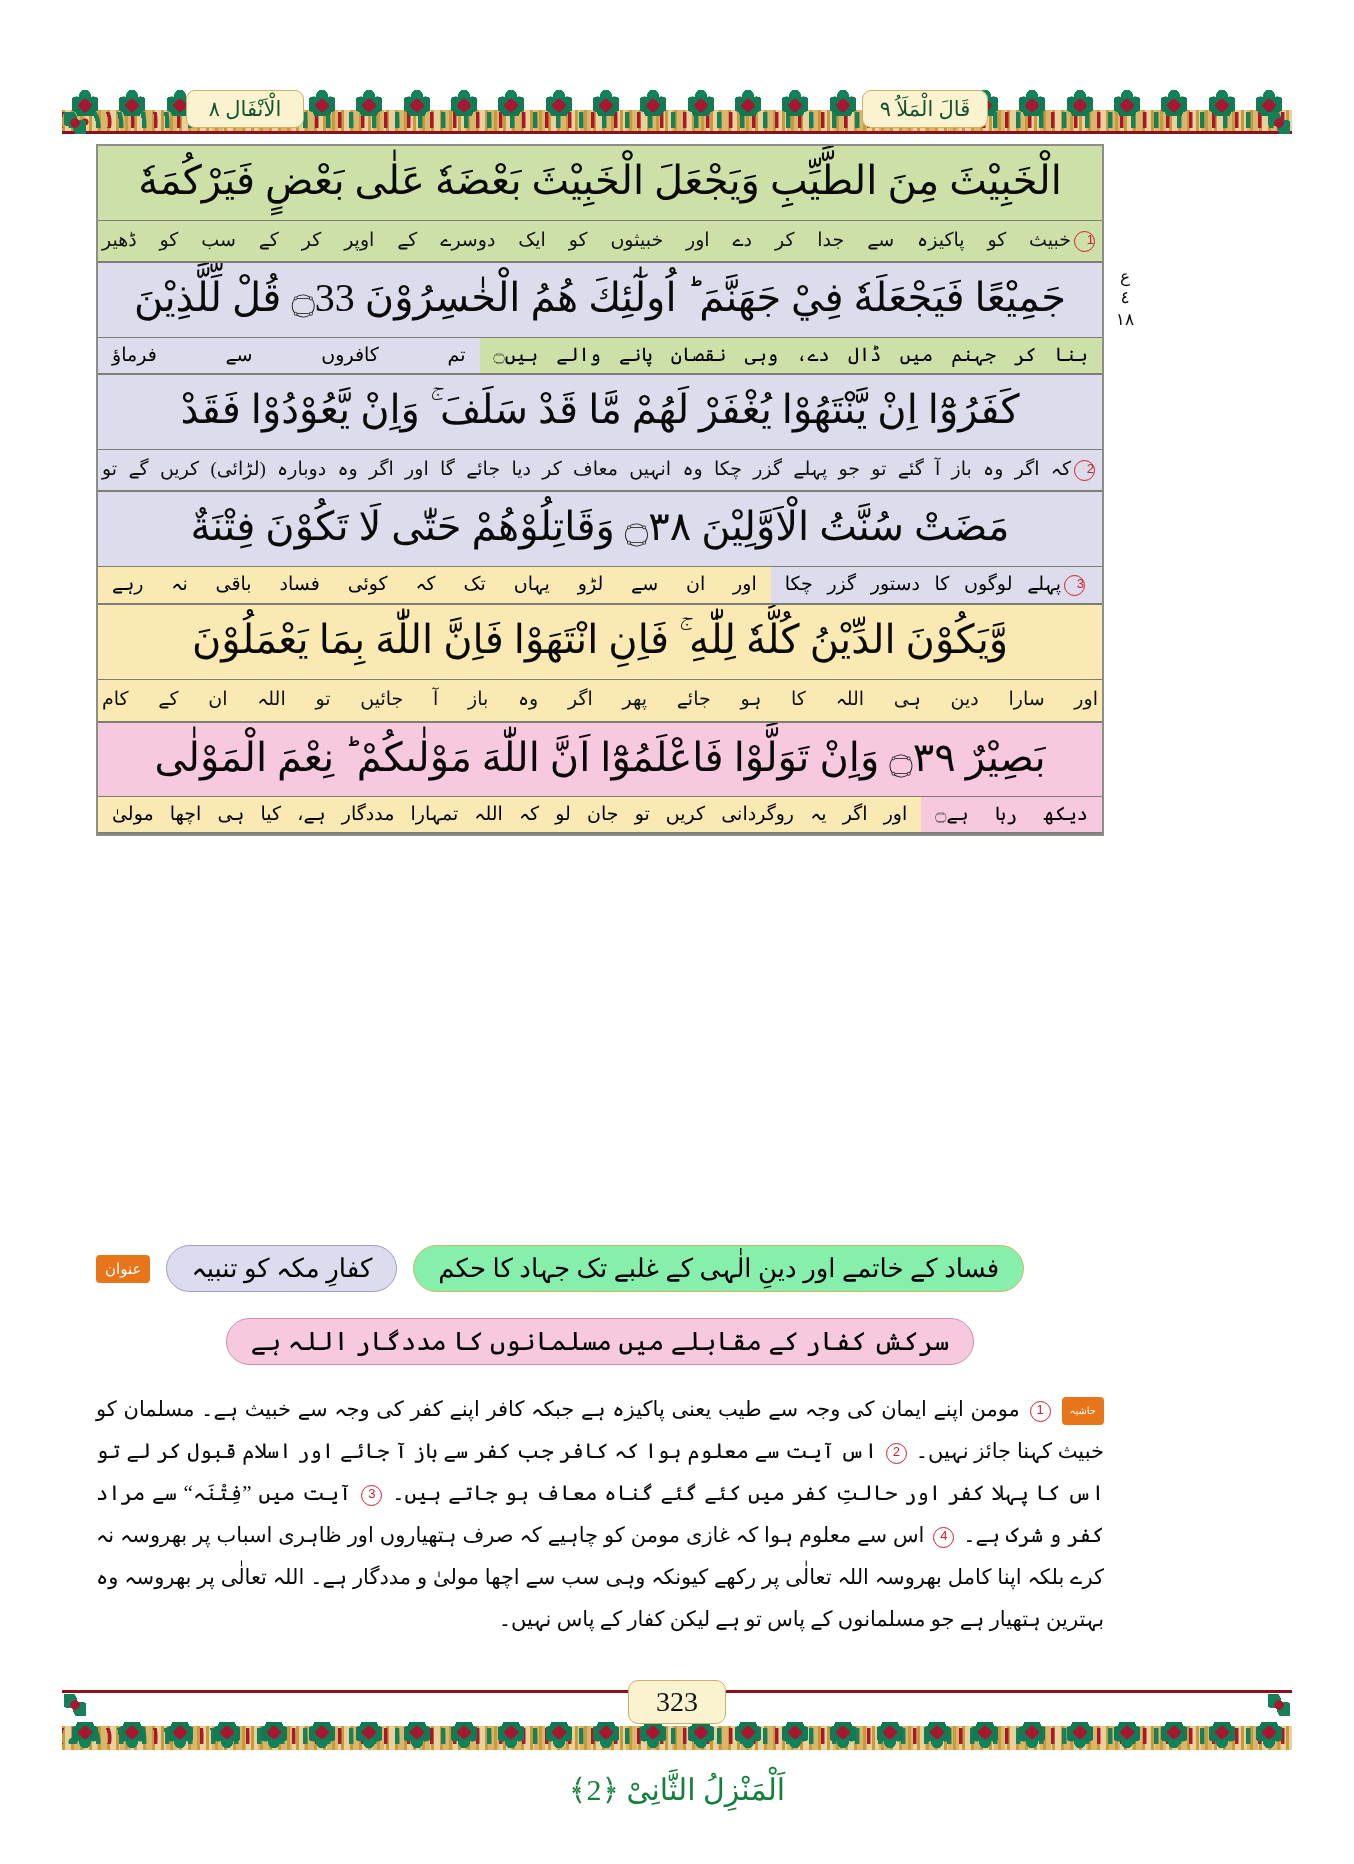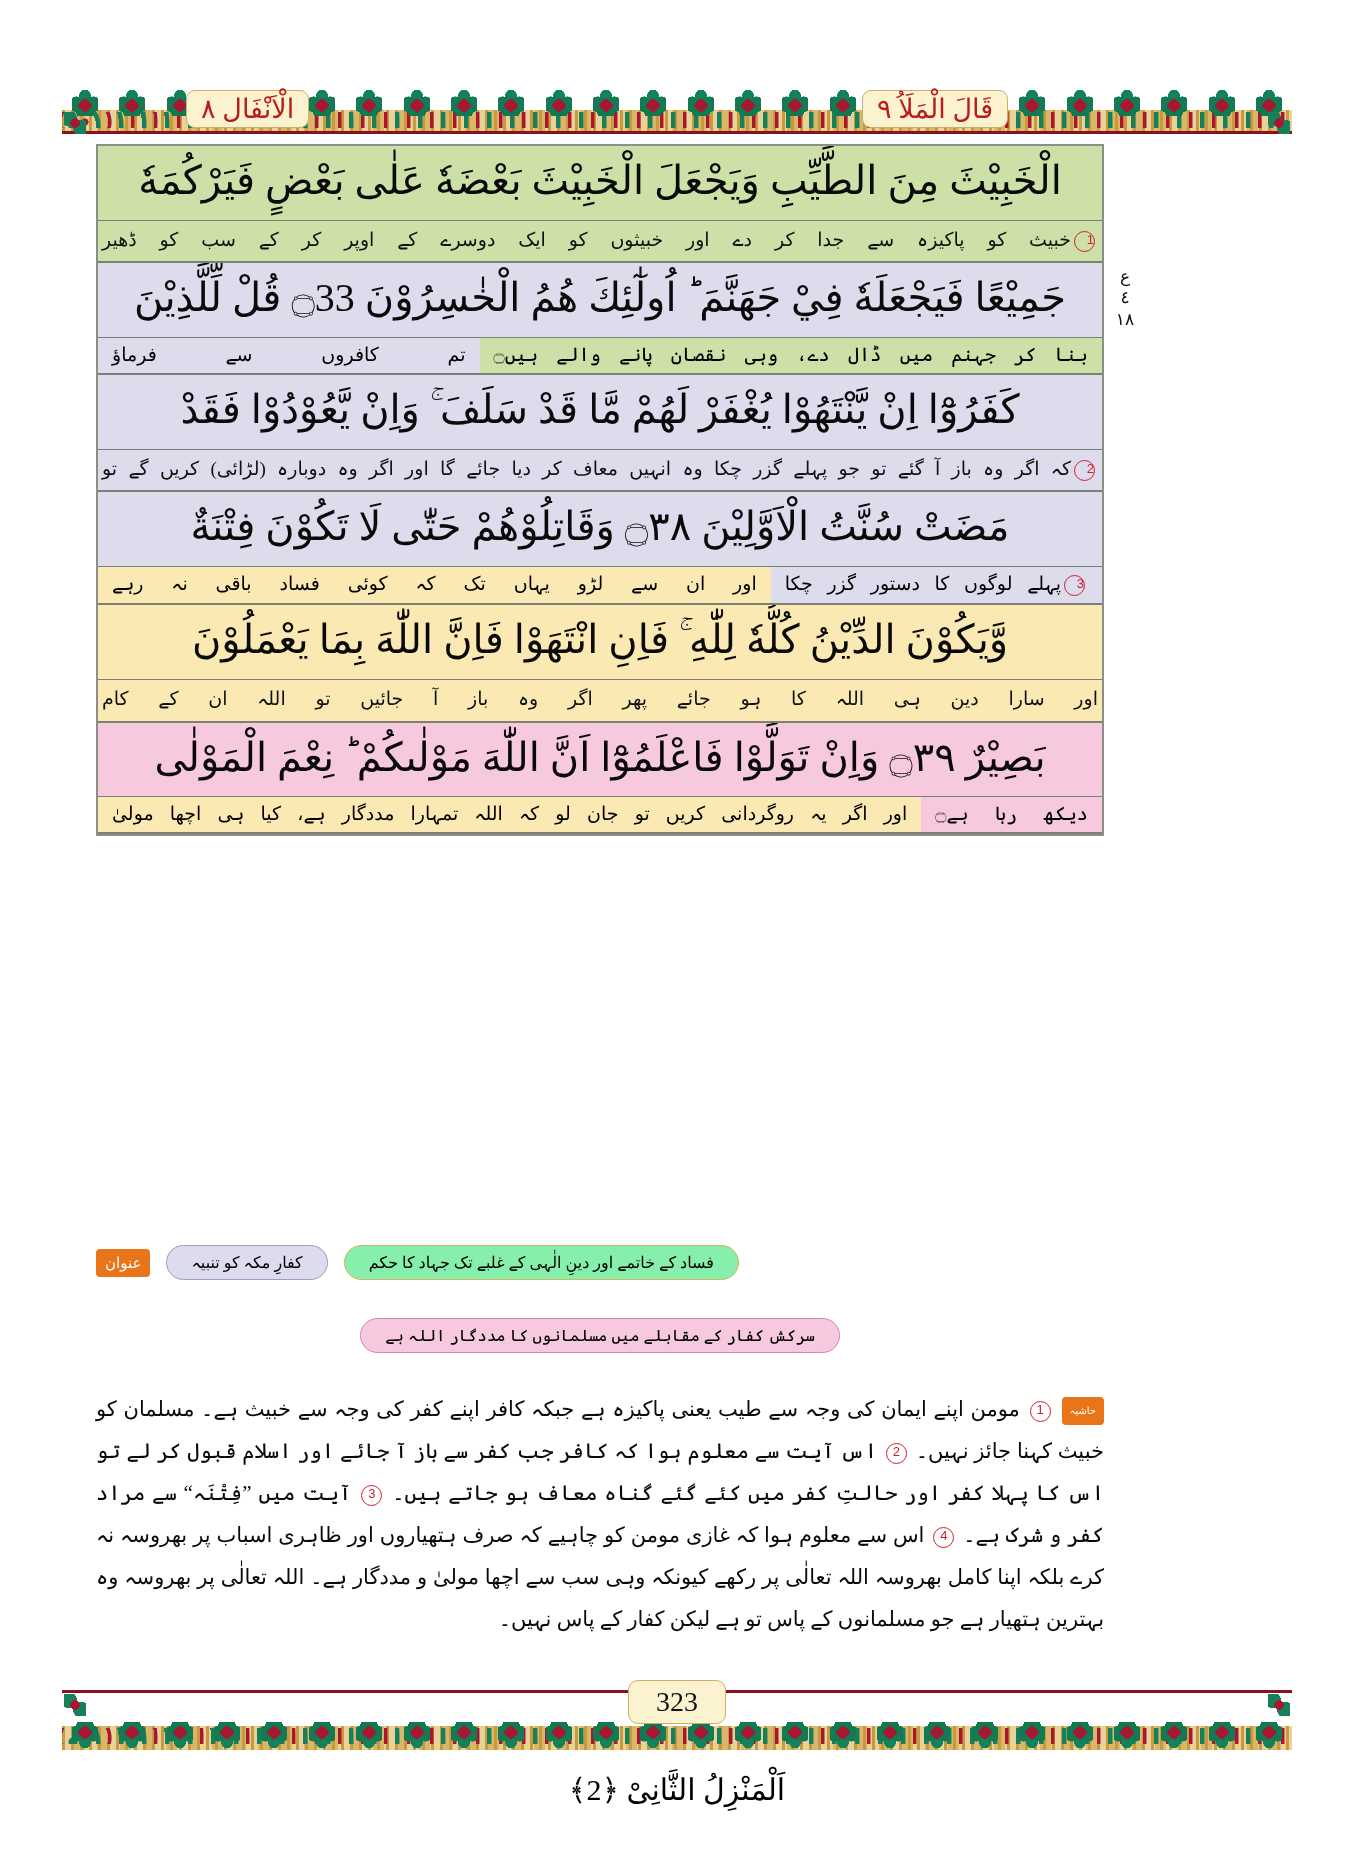--- a/index.html
+++ b/index.html
@@ -133,8 +133,8 @@
   }
   .cartouche span {
     font-family: "Liberation Serif", "DejaVu Serif", serif;
-    font-size: 27px;
-    color: #b91c1c;
+    font-size: 21px;
+    color: #14532d;
     direction: rtl;
     white-space: nowrap;
     line-height: 1;

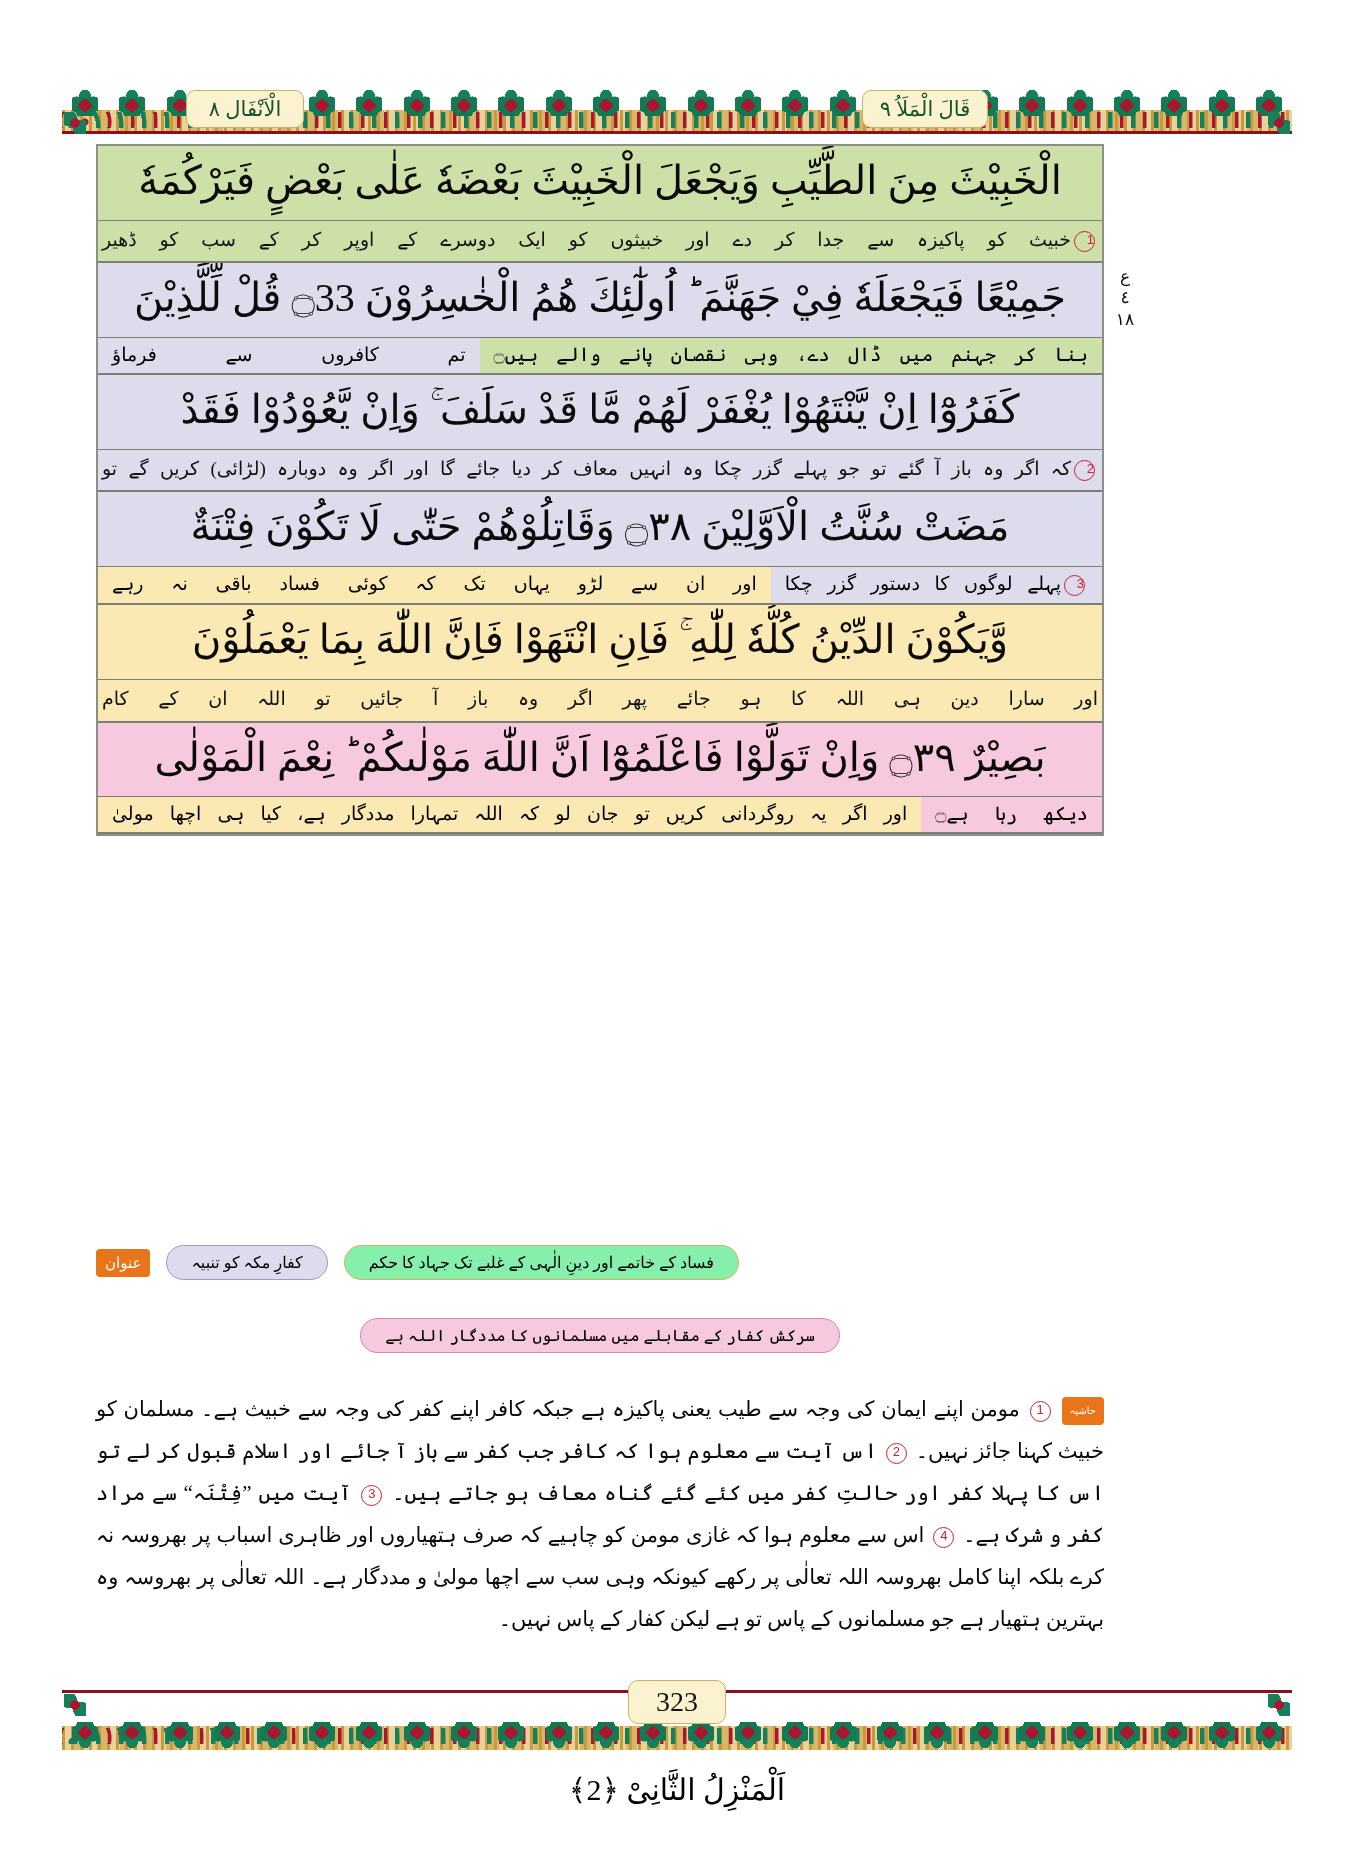--- a/index.html
+++ b/index.html
@@ -266,7 +266,7 @@
     border-radius: 999px;
     padding: 7px 24px;
     font-family: "Liberation Serif", "DejaVu Serif", serif;
-    font-size: 16px;
+    font-size: 26px;
     direction: rtl;
     white-space: nowrap;
     box-sizing: border-box;

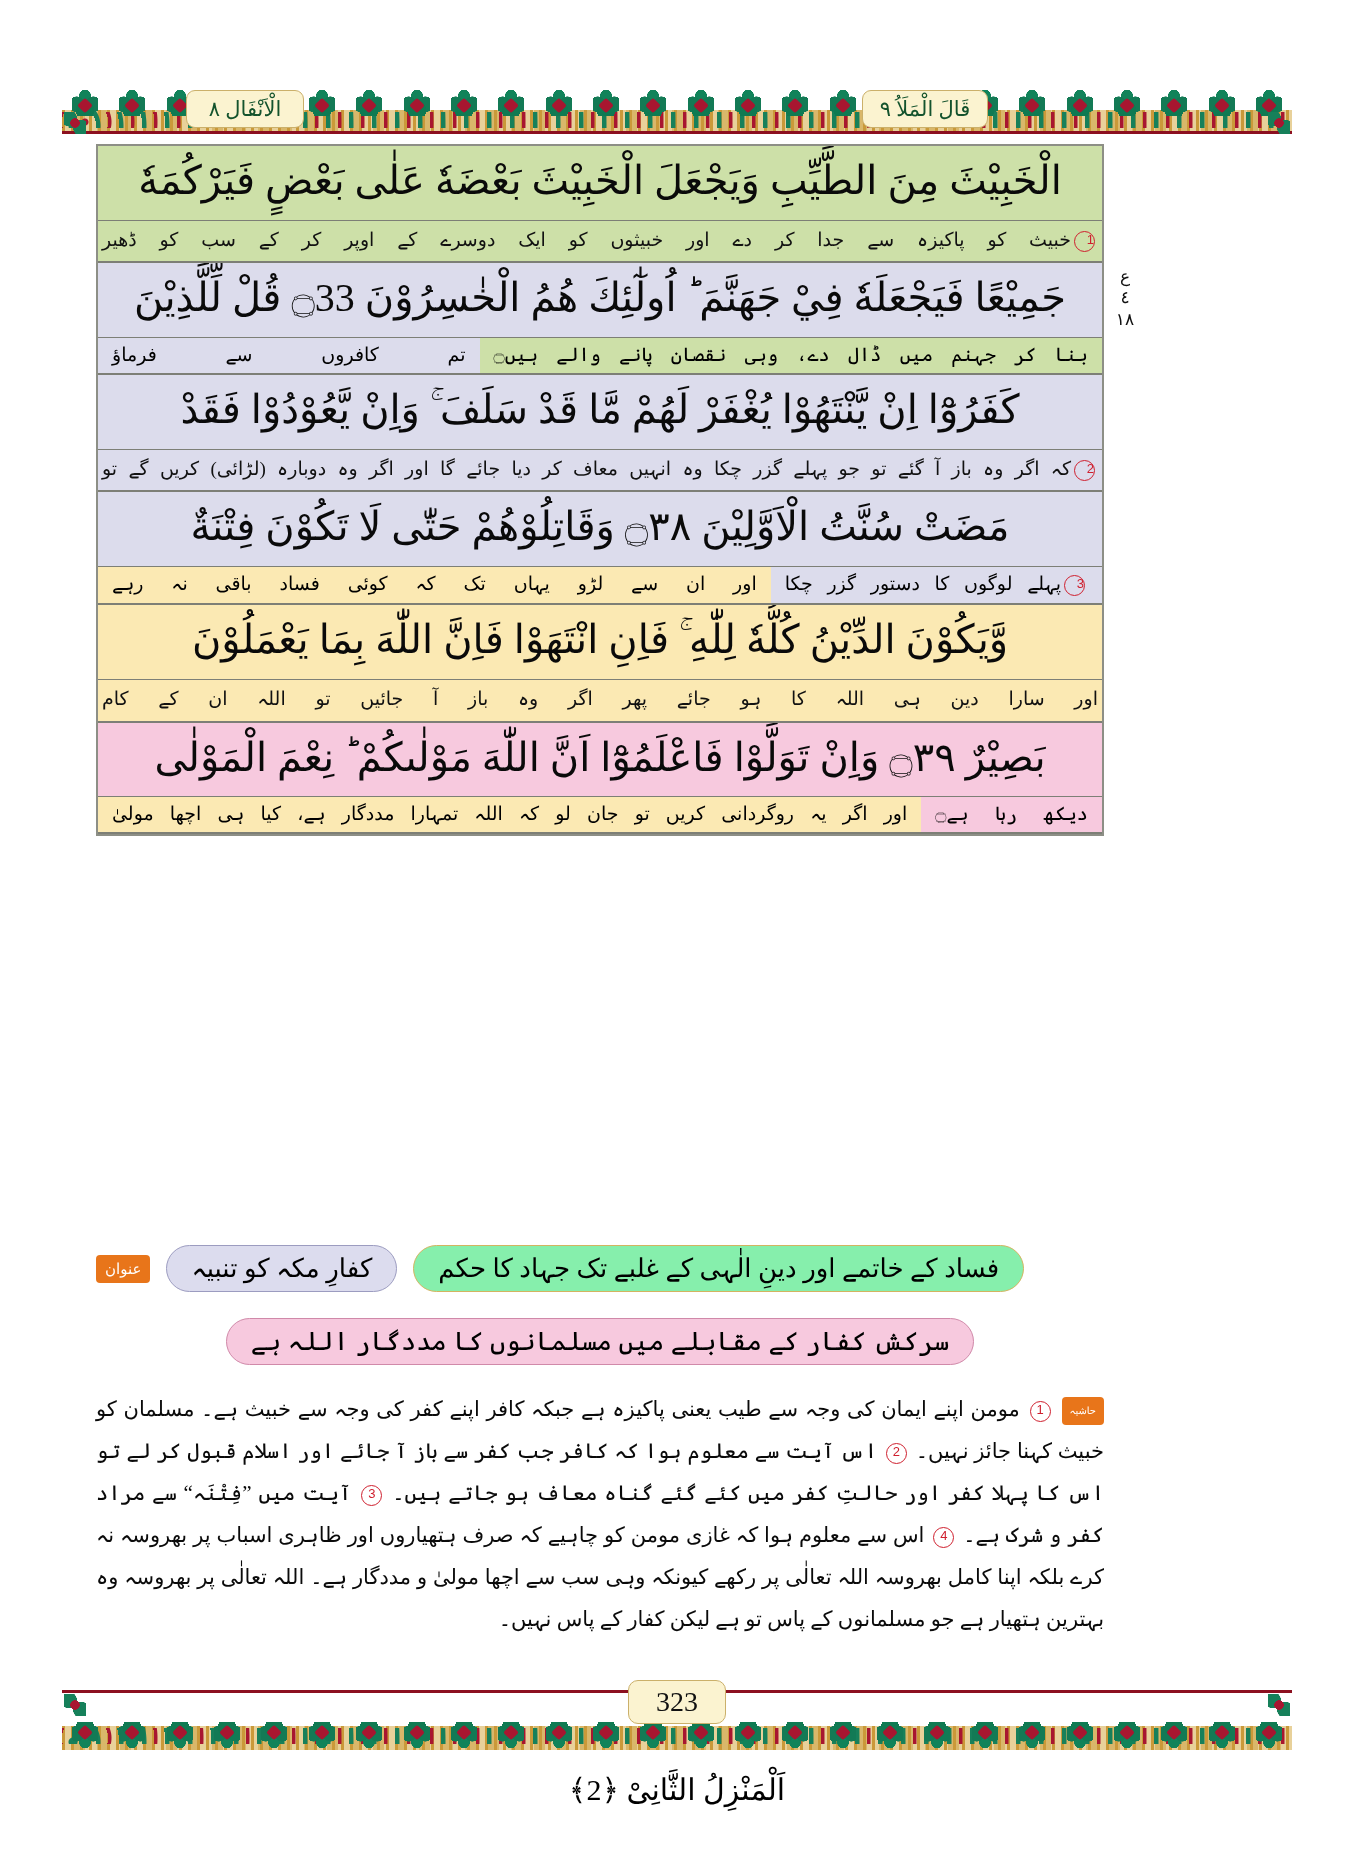--- a/index.html
+++ b/index.html
@@ -340,7 +340,7 @@
     direction: rtl;
     font-family: "Liberation Serif", "DejaVu Serif", serif;
     font-size: 30px;
-    color: #000000;
+    color: #15803d;
   }
 </style>
 </head>

